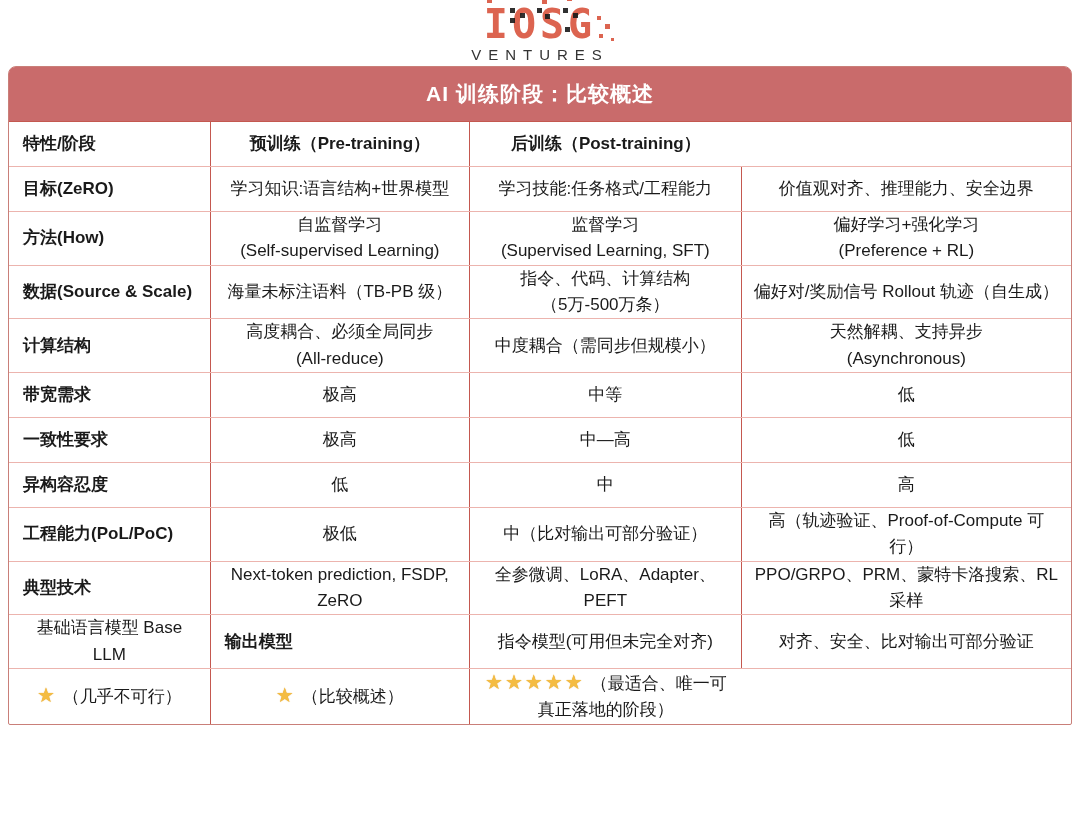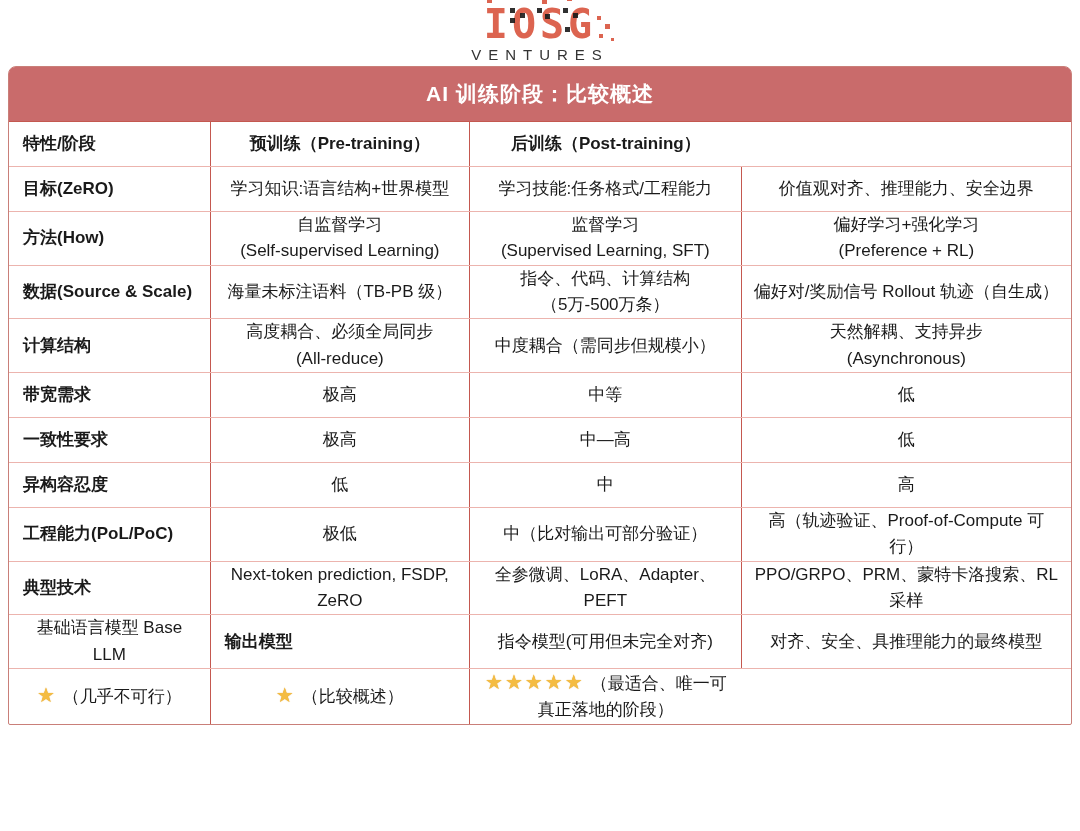--- a/index.html
+++ b/index.html
@@ -174,7 +174,7 @@
         <div class="cell val">基础语言模型 Base LLM</div>
         <div class="cell label">输出模型</div>
         <div class="cell val">指令模型(可用但未完全对齐)</div>
-        <div class="cell val">对齐、安全、具推理能力的最终模型</div>
+        <div class="cell val">对齐、安全、比对输出可部分验证</div>
       </div>
       <div class="trow">
         <div class="cell val"><span><span class="stars">★</span><span>（几乎不可行）</span></span></div>

